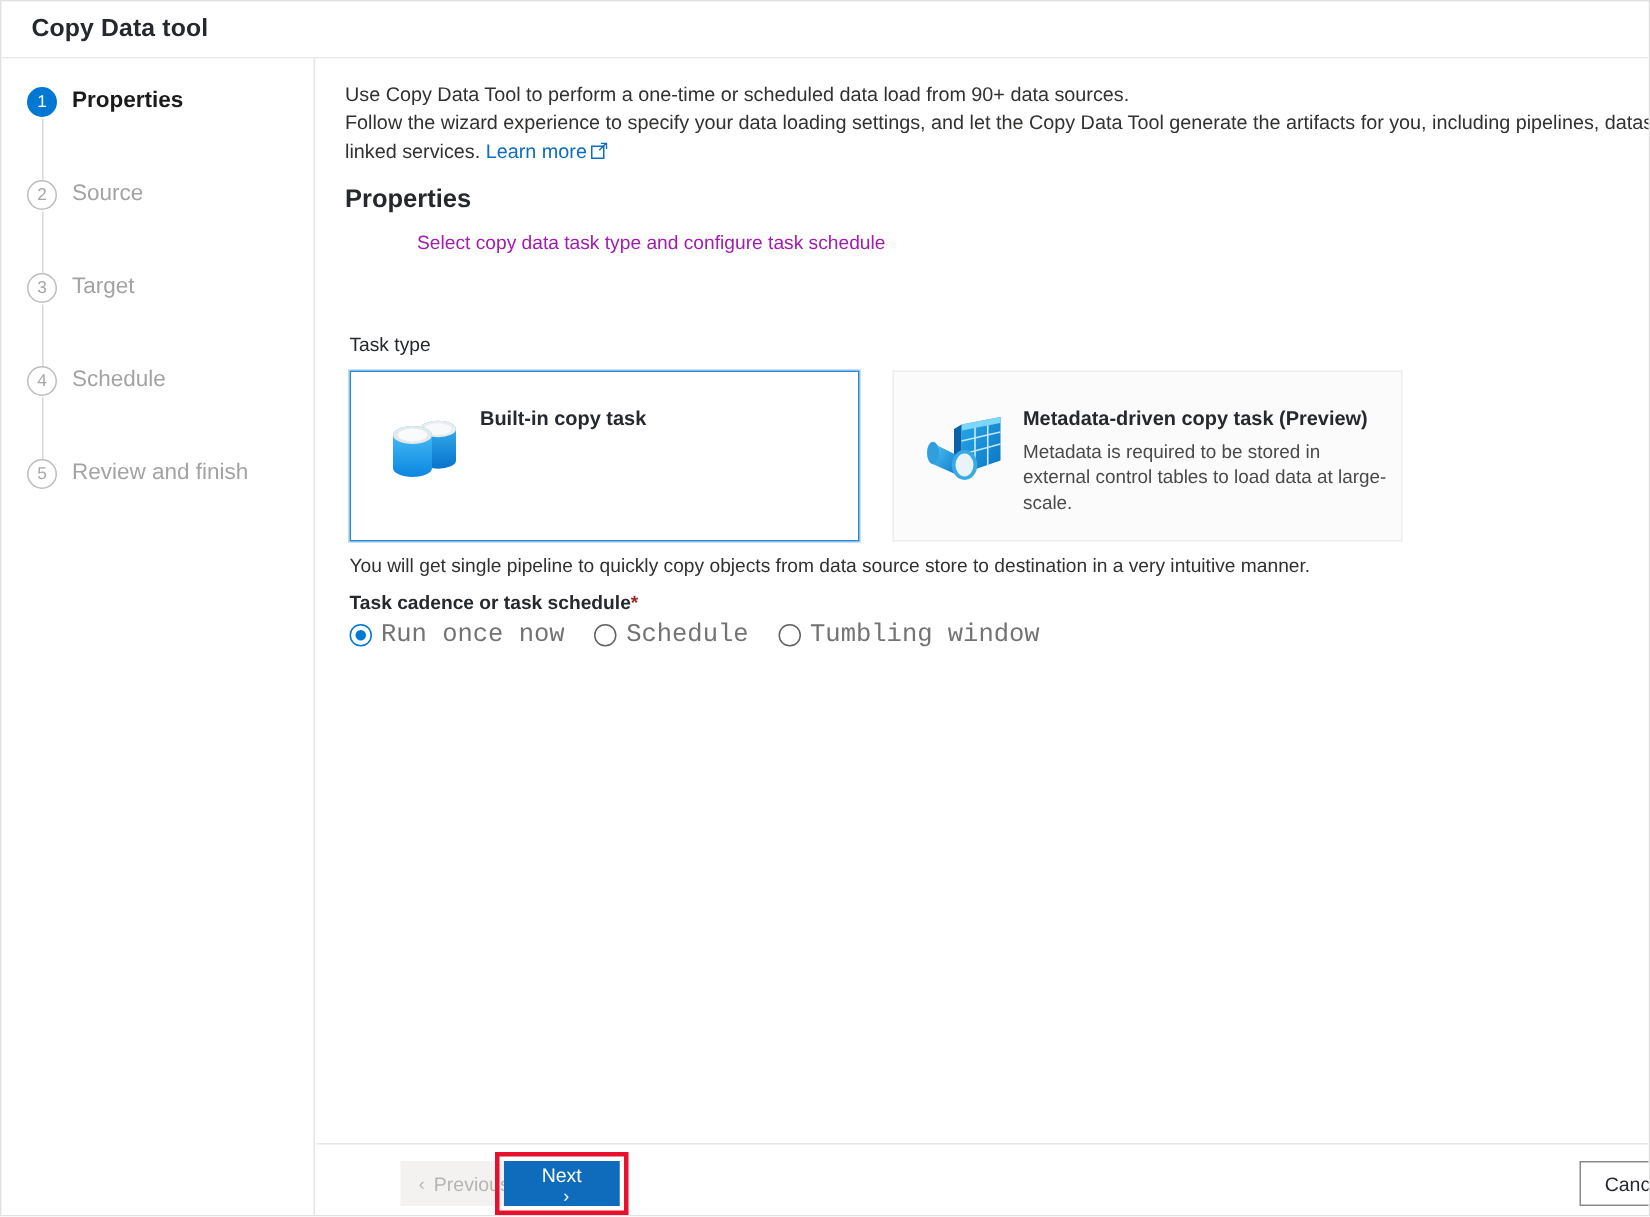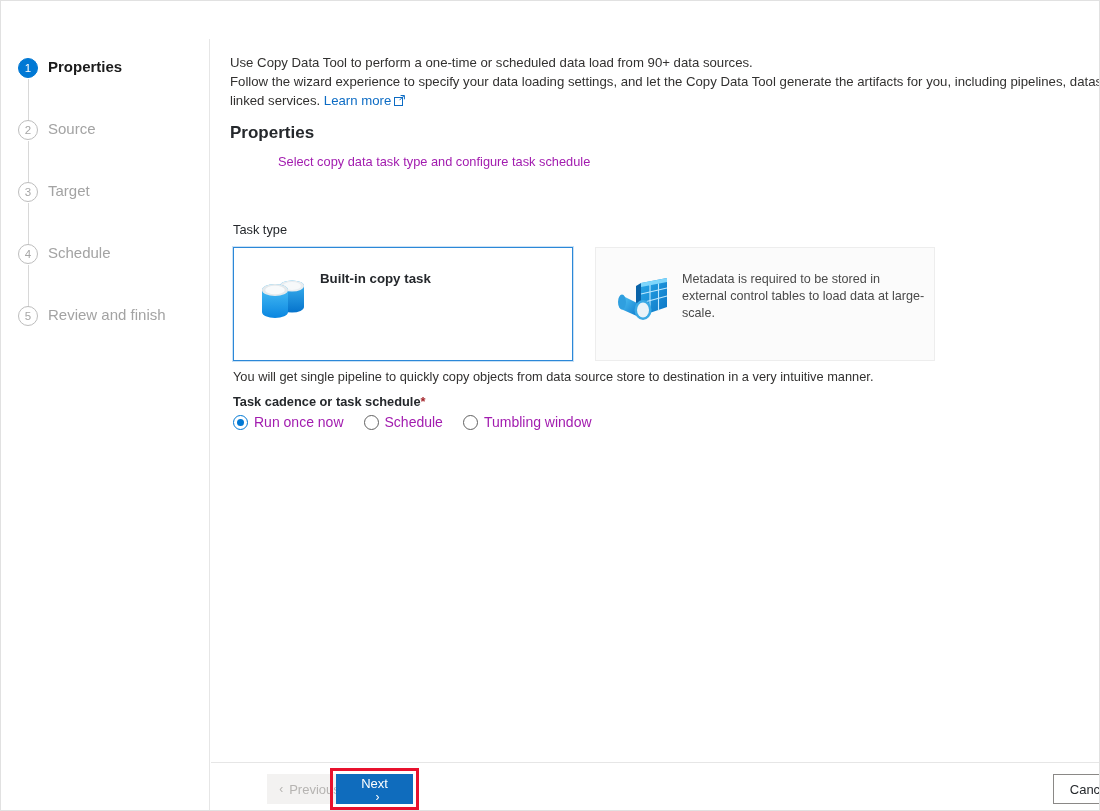--- a/index.html
+++ b/index.html
@@ -299,6 +299,9 @@
 
 <div id="app">
 
+  <div class="titlebar">
+    <div class="title">Copy Data tool</div>
+  </div>
 
   <div class="sidebar">
     <div class="steps">

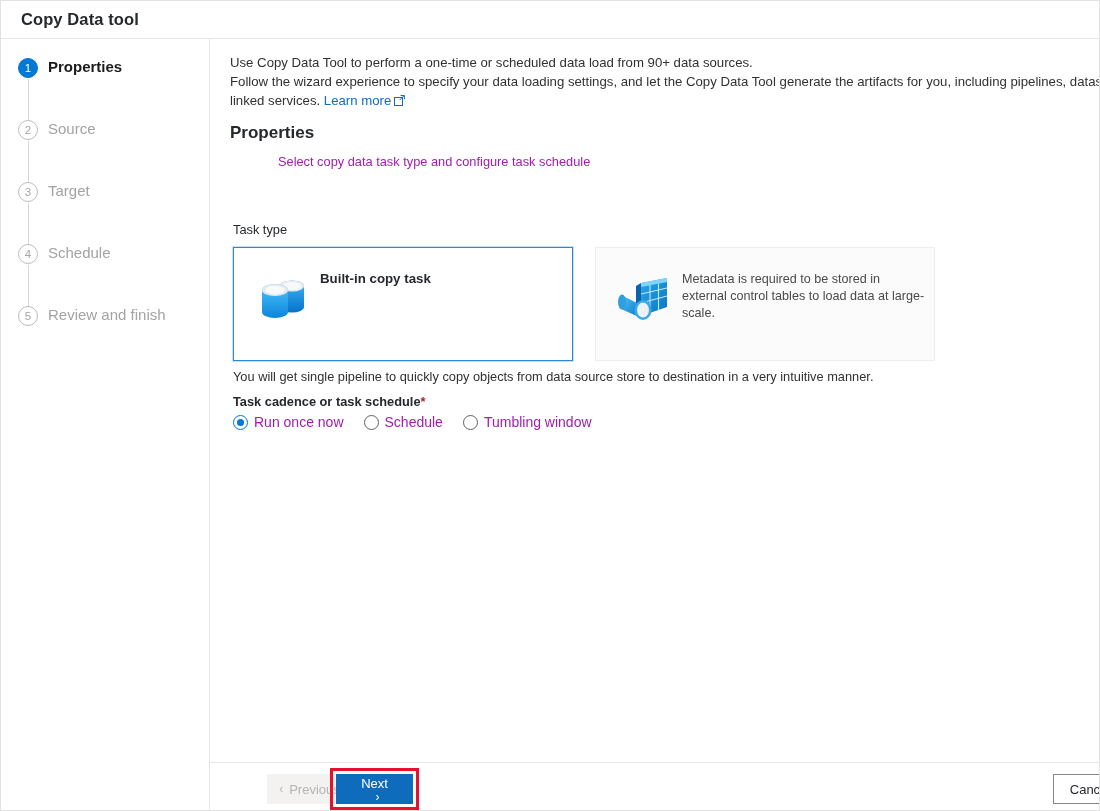--- a/index.html
+++ b/index.html
@@ -417,6 +417,7 @@
           </svg>
         </div>
         <div class="card-body">
+          <div class="card-title">Metadata-driven copy task (Preview)</div>
           <div class="card-desc">Metadata is required to be stored in external control tables to load data at large-scale.</div>
         </div>
       </div>

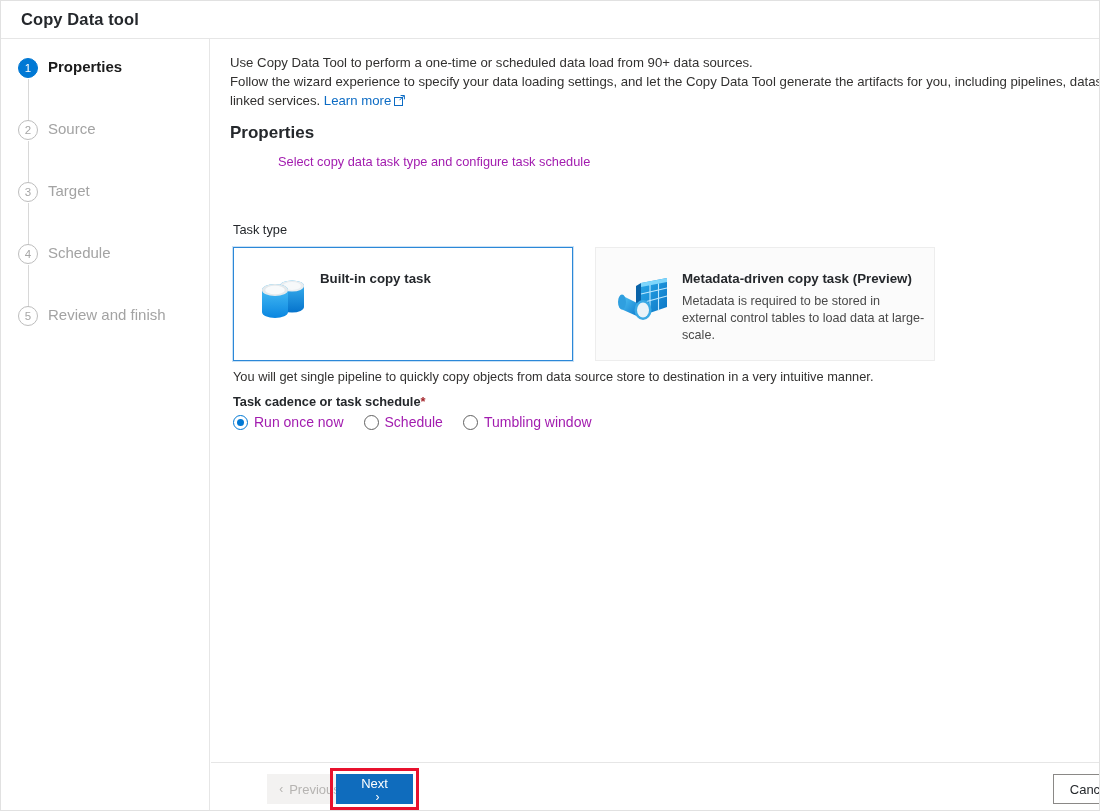--- a/index.html
+++ b/index.html
@@ -241,7 +241,7 @@
     border-radius: 50%;
     background: #0078d4;
   }
-  .radio .rlabel { font-size: 14px; color: #a21caf; }
+  .radio .rlabel { font-size: 17px; color: #737373; font-family: Liberation Mono, monospace; }
 
   
   .footer {

